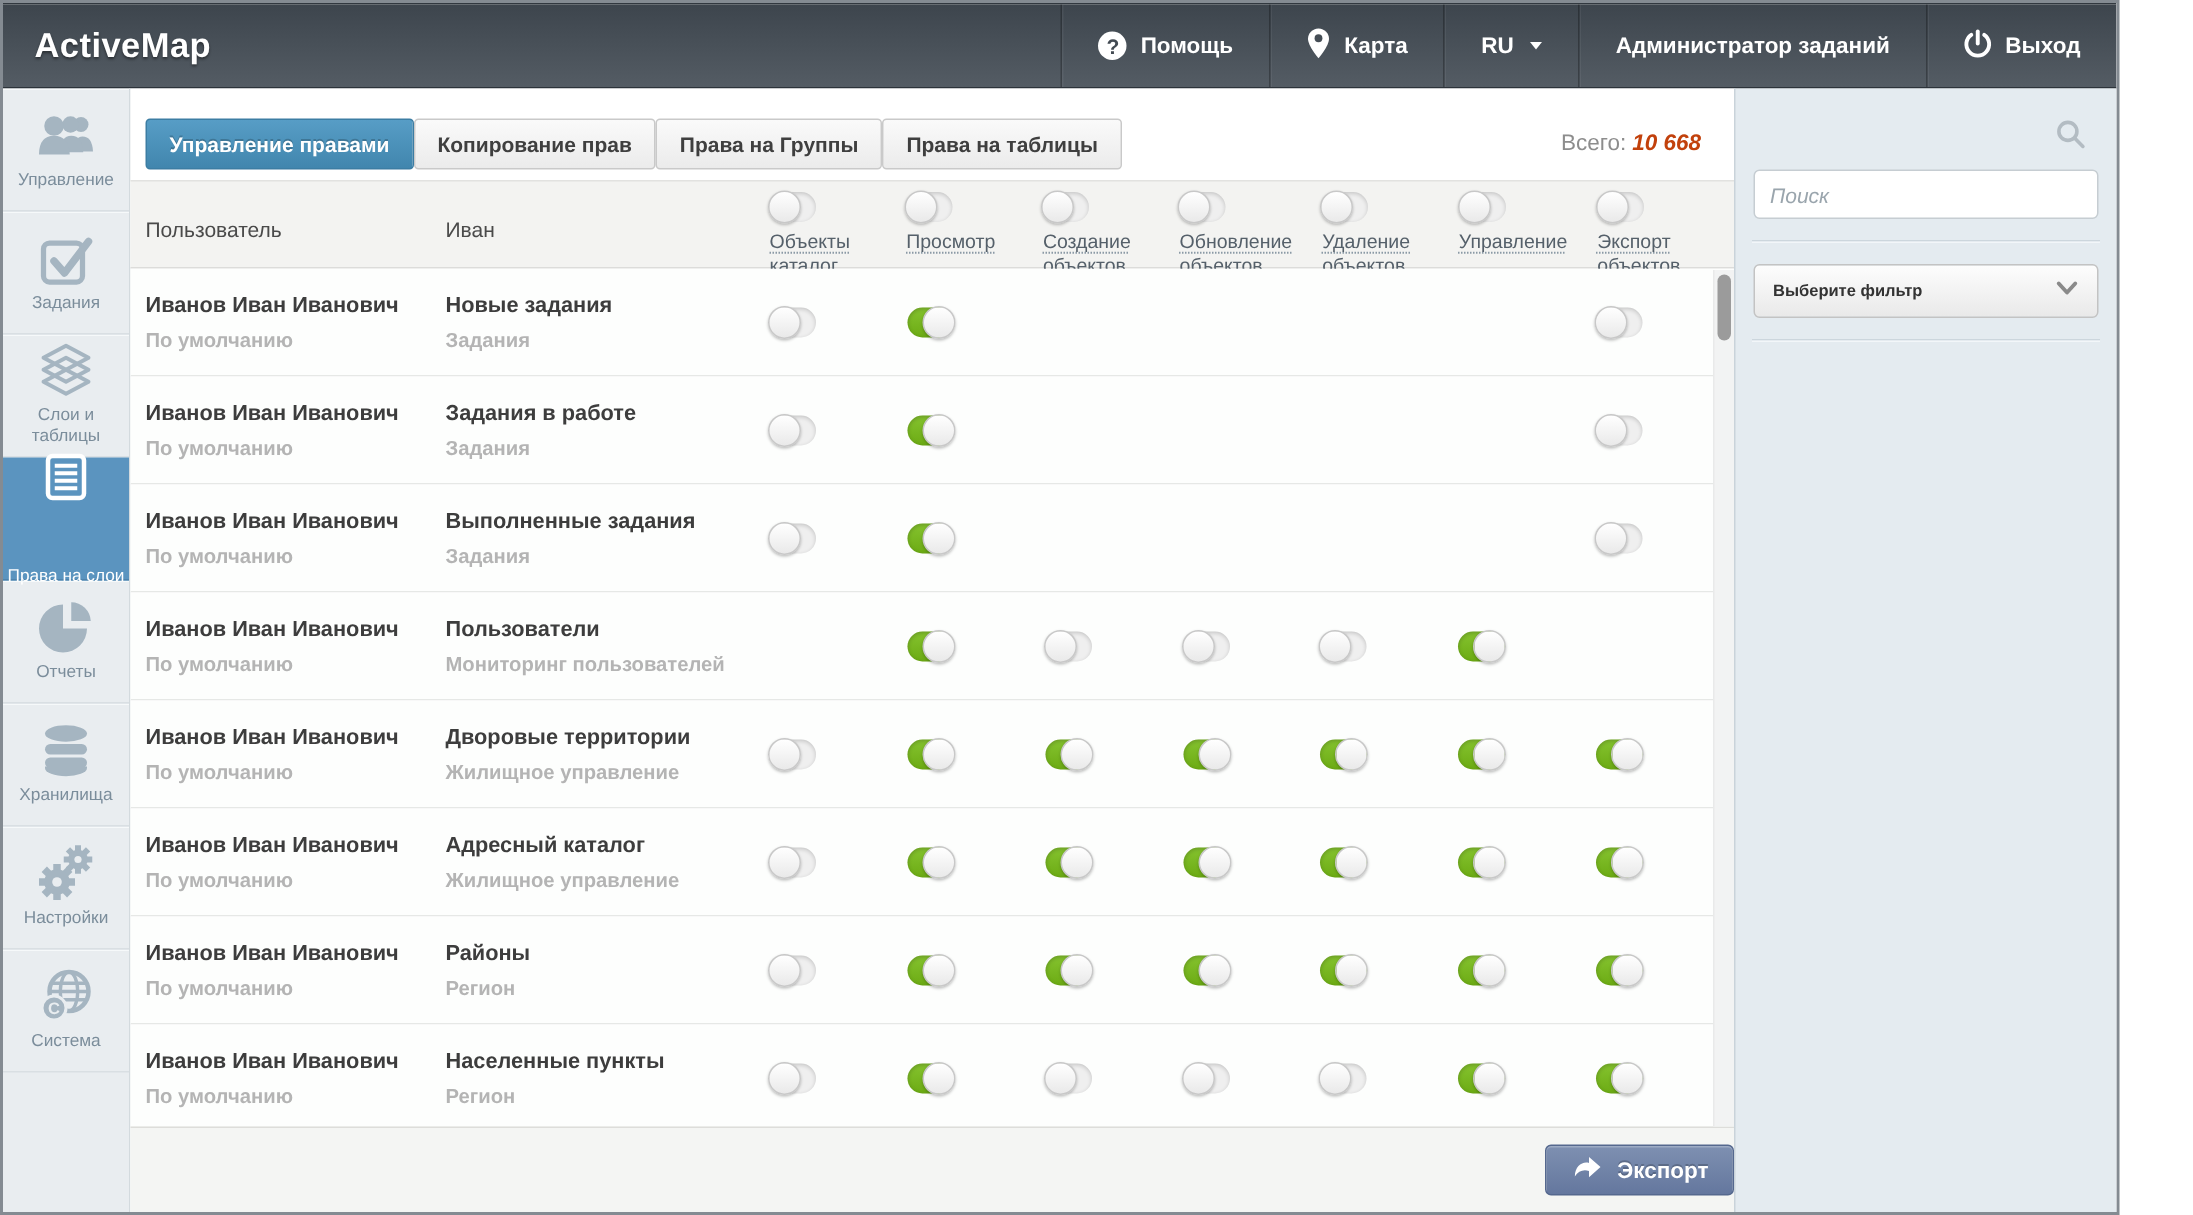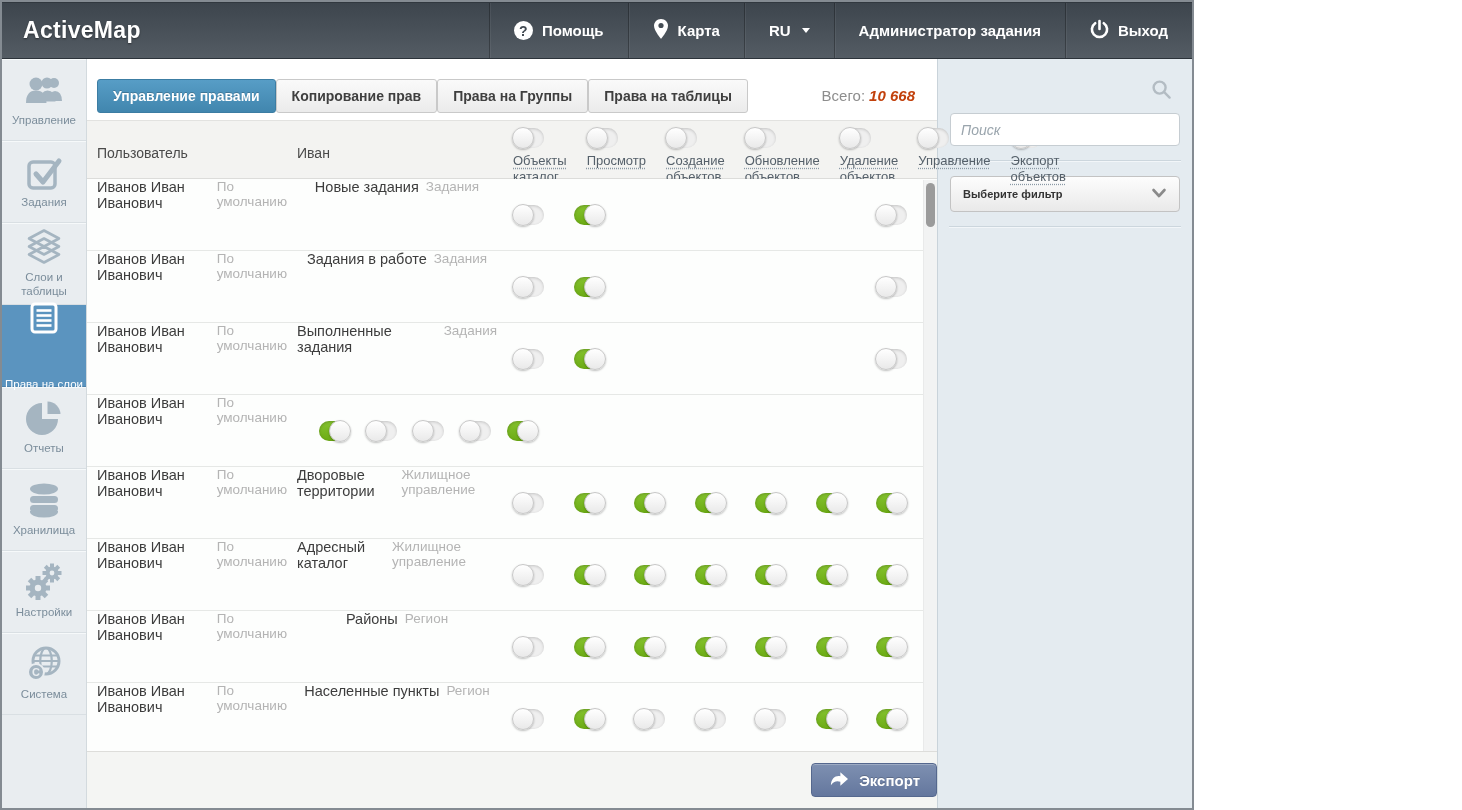--- a/index.html
+++ b/index.html
@@ -5,7 +5,7 @@
   * { margin:0; padding:0; box-sizing:border-box; }
   html,body { width:1462px; height:810px; }
   body { font-family:"Liberation Sans", sans-serif; background:#fff; }
-  .app { width:1194px; height:810px; border:2px solid #848b92; display:flex; flex-direction:column; overflow:hidden; background:#fff; }
+  .app { width:1413px; height:810px; border:2px solid #848b92; display:flex; flex-direction:column; overflow:hidden; background:#fff; }
 
   
   .topbar { height:57px; flex:0 0 57px; background:linear-gradient(#3d454d,#545c64); border-top:1px solid #31383f; border-bottom:1px solid #2c333a; display:flex; align-items:stretch; color:#fff; }

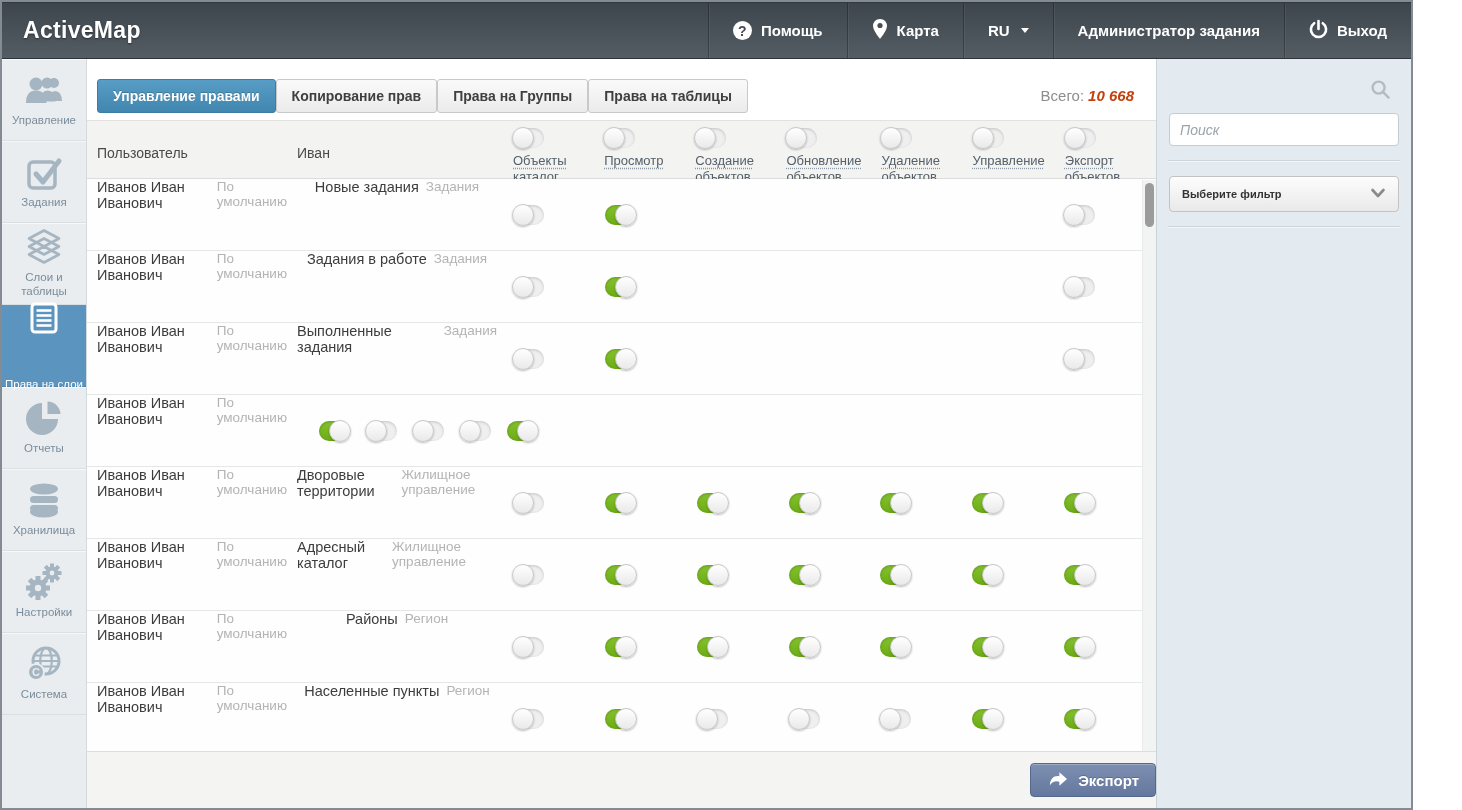--- a/index.html
+++ b/index.html
@@ -100,7 +100,7 @@
       <span class="caret-down"></span>
     </div>
     <div class="tb-item">
-      <span>Администратор задания</span>
+      <span>Администратор заданий</span>
     </div>
     <div class="tb-item">
       <span>

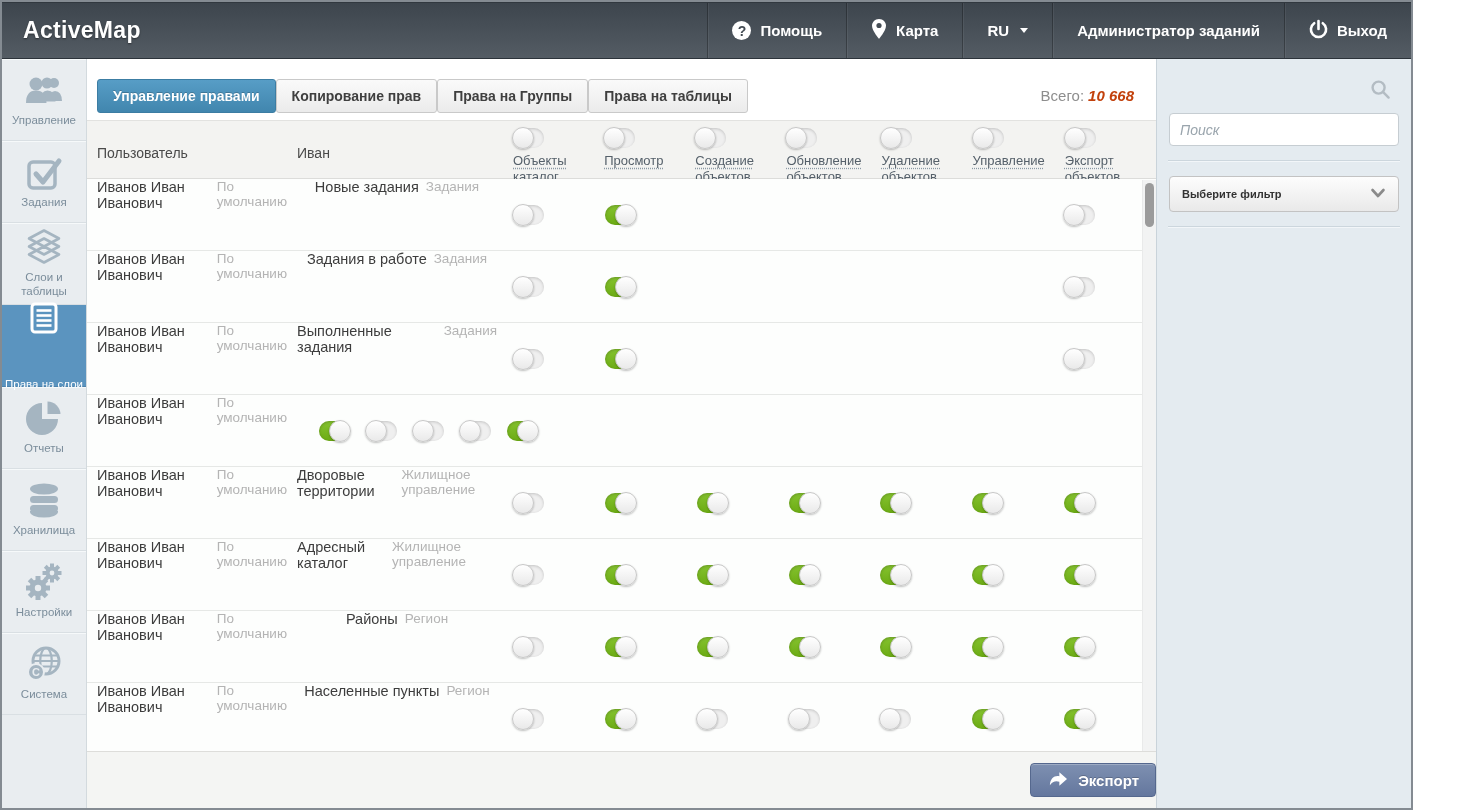--- a/index.html
+++ b/index.html
@@ -44,7 +44,7 @@
   .th-toggle .th-lbl { margin-top:5px; font-size:13px; color:#55606a; line-height:1.2; text-decoration:underline dotted #8a99a5; text-underline-offset:3px; cursor:pointer; }
   .tbody { flex:1; min-height:0; overflow:hidden; }
   .row { height:72px; border-bottom:1px solid #e6e8e6; background:#fdfefd; }
-  .cell { display:flex; flex-direction:row; justify-content:center; padding-left:10px; gap:7px; }
+  .cell { display:flex; flex-direction:column; justify-content:center; padding-left:10px; gap:7px;font-weight:bold; }
   .cell .primary { font-size:14.5px; color:#3d3d3d; }
   .cell .secondary { font-size:13.5px; color:#b4b4b4; }
   .tcell { display:flex; align-items:center; padding-left:16px; }

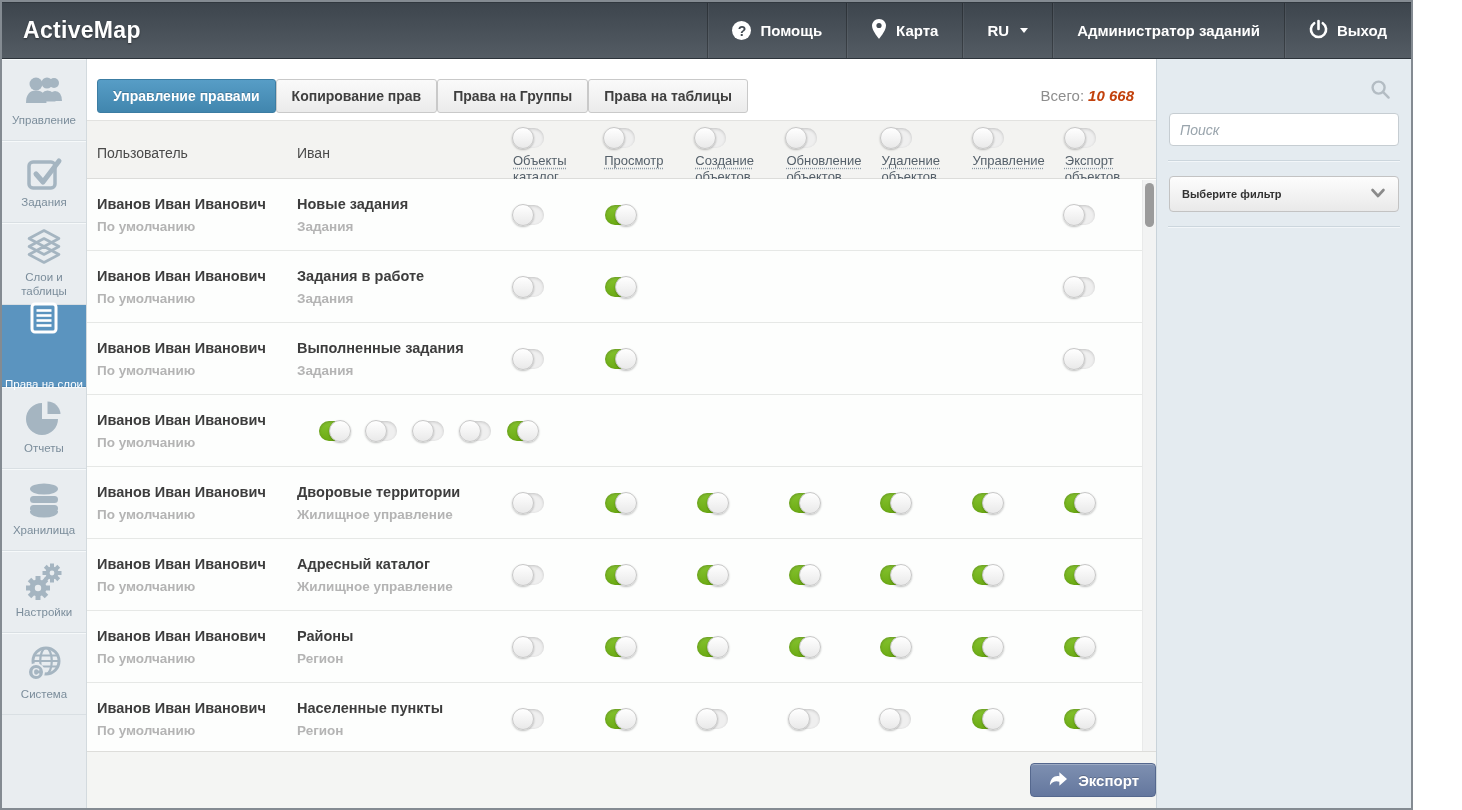--- a/index.html
+++ b/index.html
@@ -399,6 +399,10 @@
             <div class="primary">Иванов Иван Иванович</div>
             <div class="secondary">По умолчанию</div>
           </div>
+          <div class="cell">
+            <div class="primary">Пользователи</div>
+            <div class="secondary">Мониторинг пользователей</div>
+          </div>
           <div class="tgl-cols">
               <div class="tcell"></div>
               <div class="tcell">

